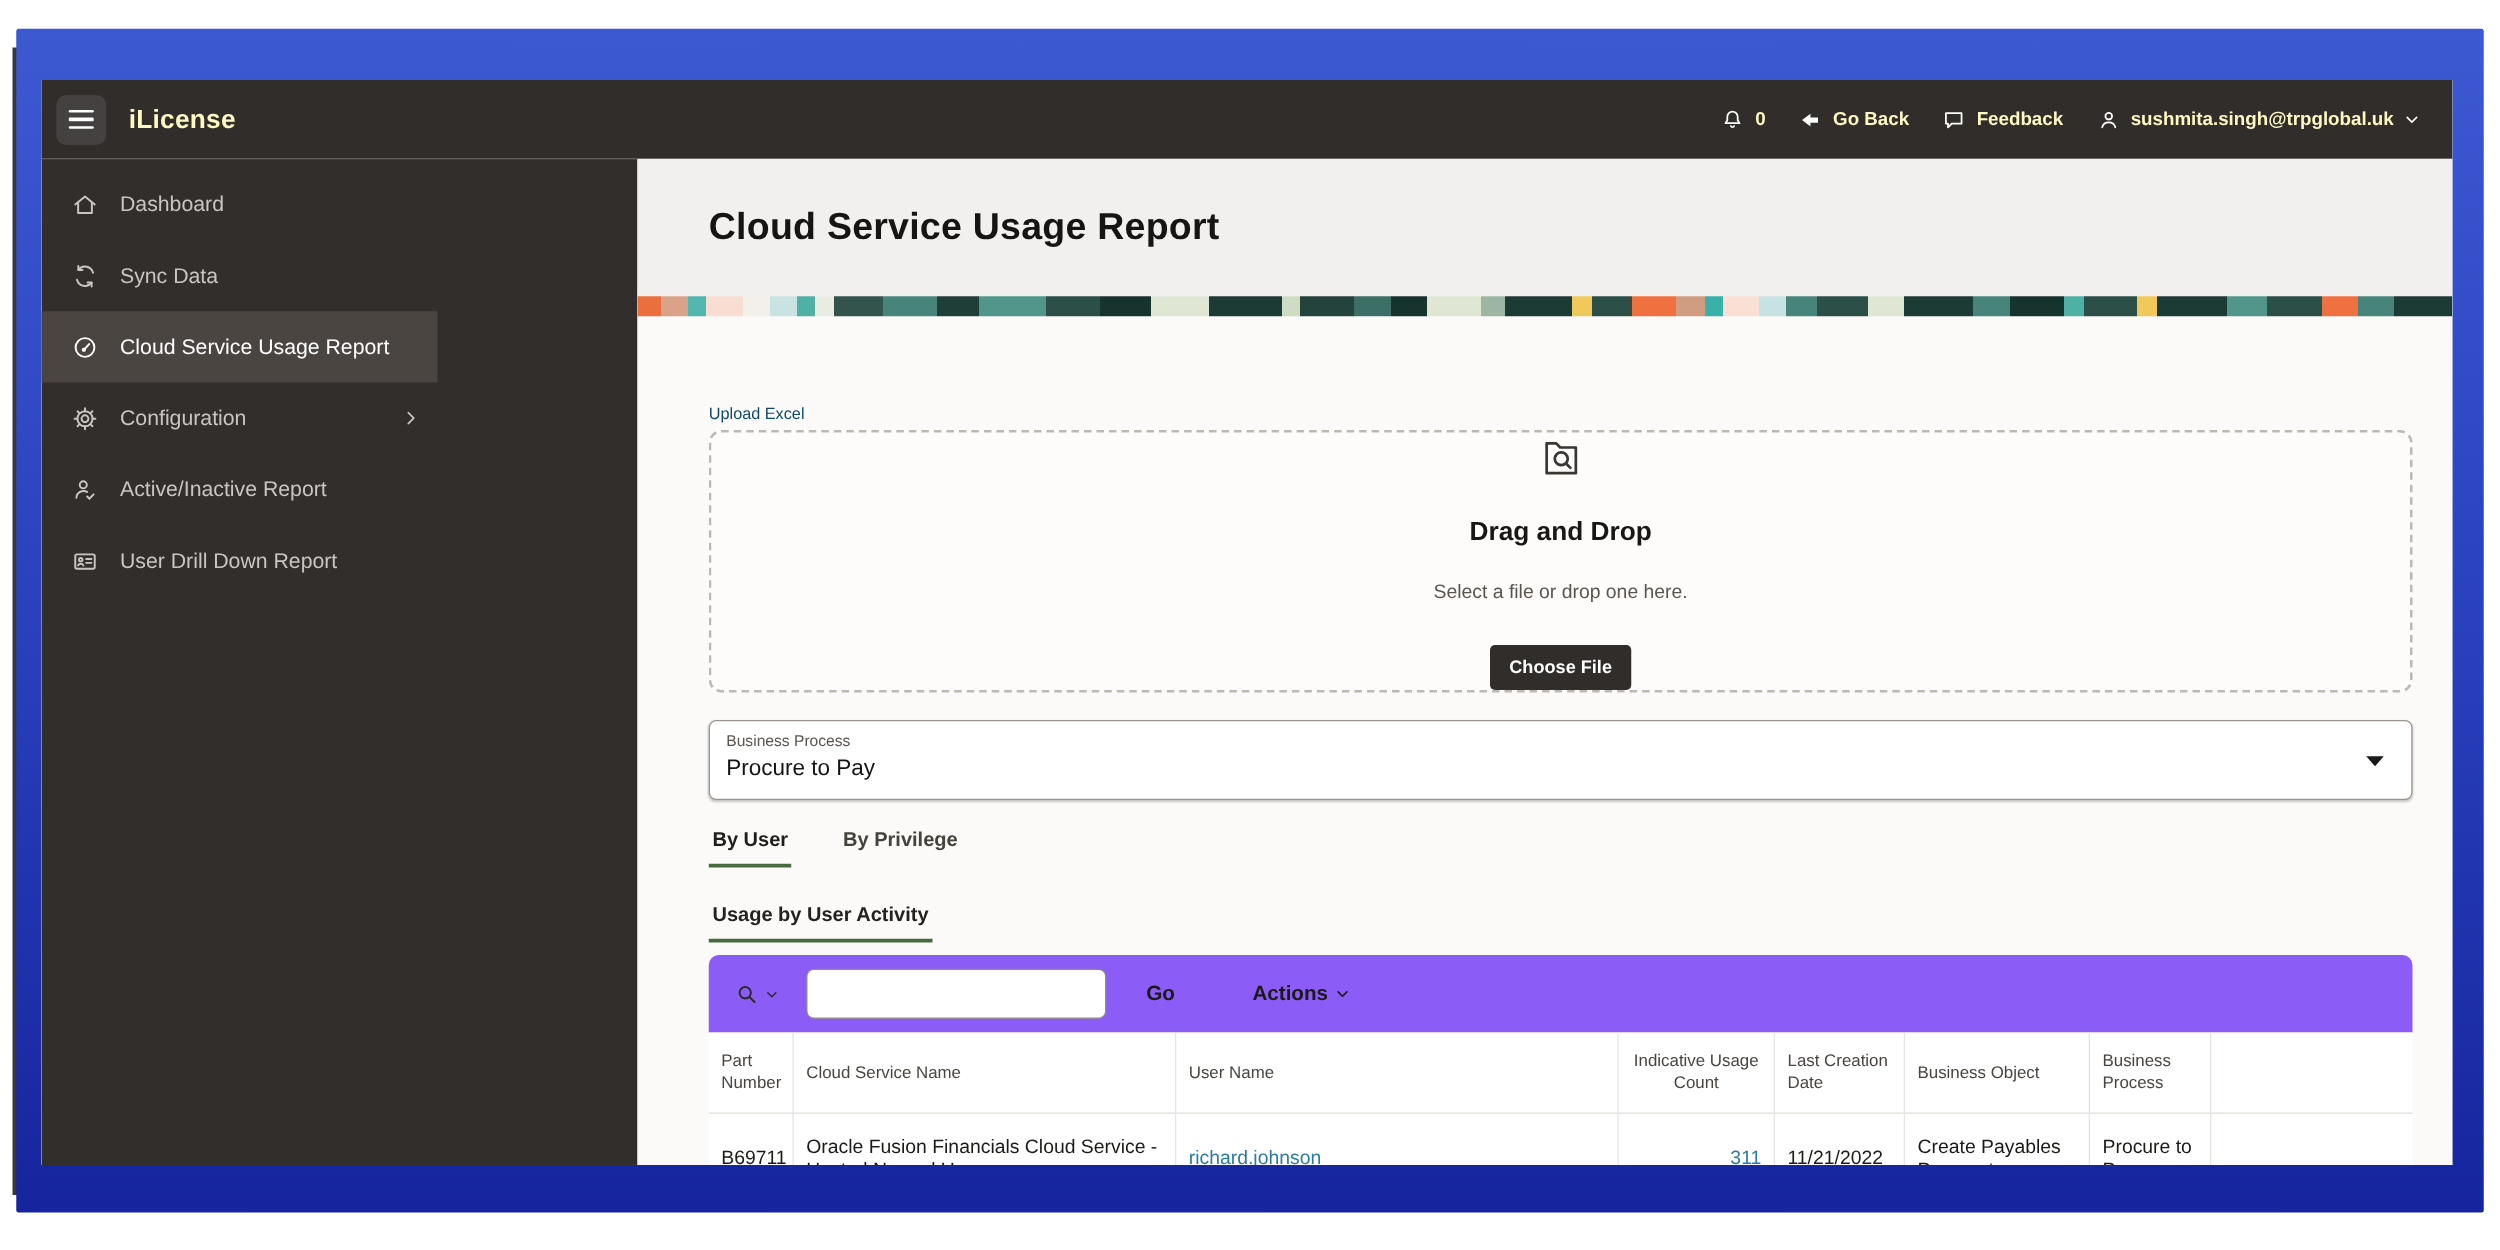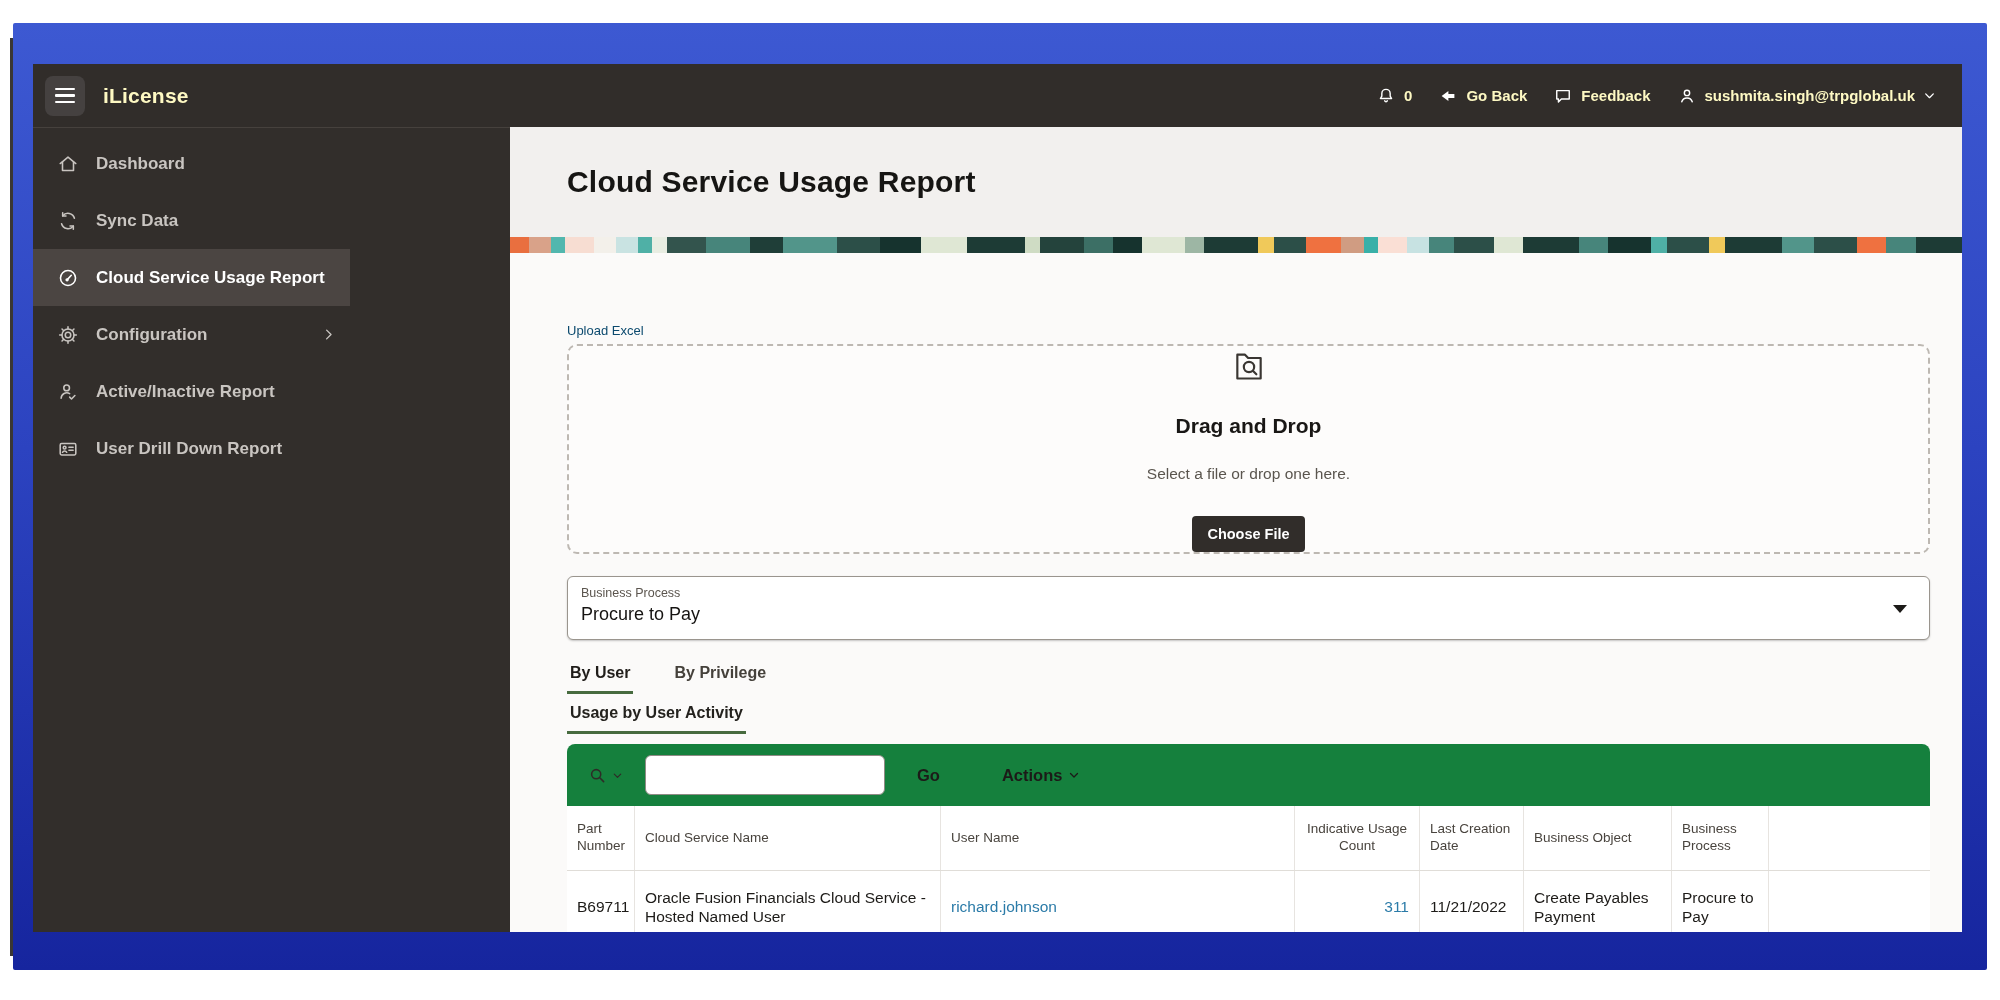--- a/index.html
+++ b/index.html
@@ -35,7 +35,7 @@
   .main{flex:1;display:flex;overflow:hidden}
   .sidebar{width:477px;flex:0 0 477px;background:#322e2b;border-top:1px solid #46413d;padding-top:7px}
   .nav{width:317px;display:flex;flex-direction:column}
-  .nav-item{height:57px;display:flex;align-items:center;gap:17px;padding:0 14px 0 24px;color:#c9c5c1;font-size:17px;font-weight:bold;cursor:pointer}
+  .nav-item{height:57px;display:flex;align-items:center;gap:17px;padding:0 14px 0 24px;color:#c9c5c1;font-size:17px;font-weight:normal;cursor:pointer}
   .nav-item svg{flex:0 0 auto}
   .nav-item.active{background:var(--sidebar-active-bg);color:#fff}
   .nav-item .grow{flex:1}

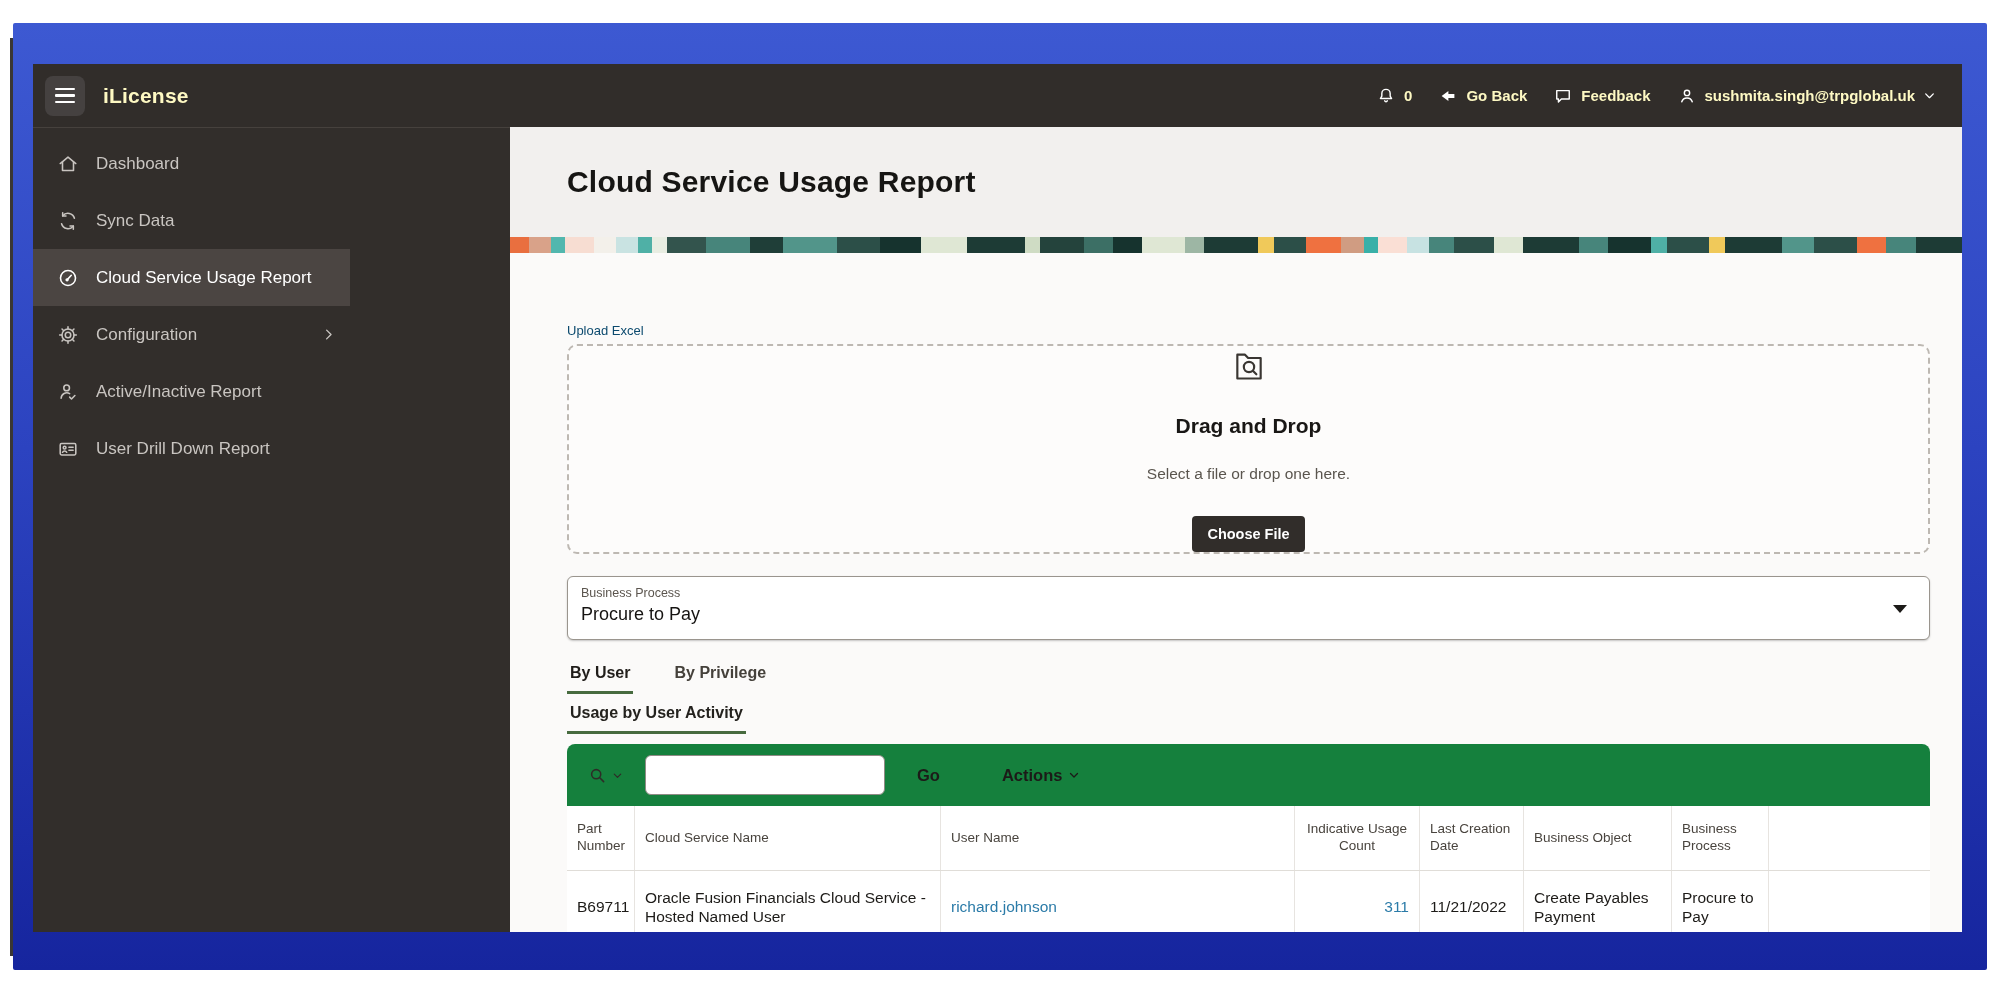--- a/index.html
+++ b/index.html
@@ -74,7 +74,7 @@
   .tabs{margin-top:24px;display:flex;gap:38px}
   .tab{font-size:16px;font-weight:bold;color:#45413b;padding:0 3px 9px 3px;cursor:pointer}
   .tab.active{color:#201d1a;border-bottom:3.5px solid var(--accent-green)}
-  .subtabs{margin-top:10px;display:flex}
+  .subtabs{margin-top:30px;display:flex}
   .subtab{font-size:16px;font-weight:bold;color:#24221e;padding:0 3px 9px 3px;border-bottom:3.5px solid var(--accent-green);cursor:pointer}
 
   .toolbar{margin-top:10px;height:62px;background:#15803d;border-radius:8px 8px 0 0;display:flex;align-items:center;padding:0 20px}

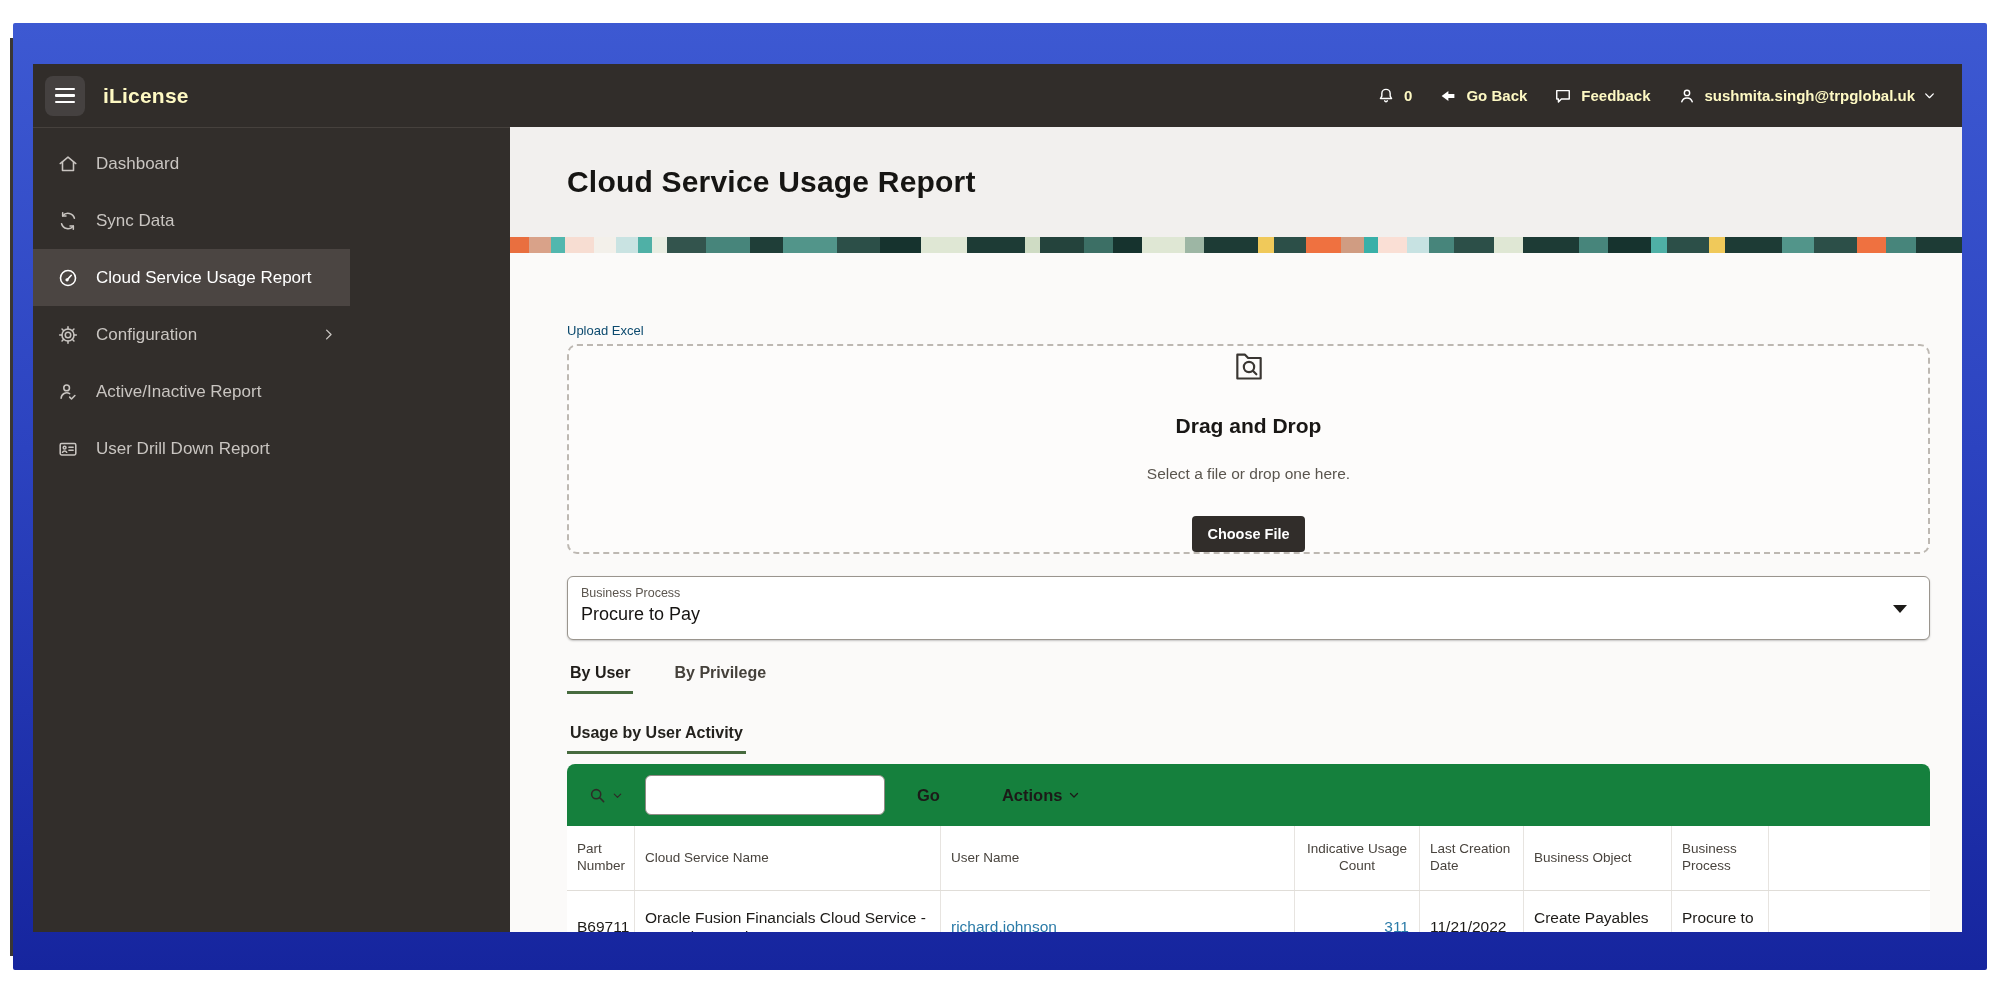--- a/index.html
+++ b/index.html
@@ -77,7 +77,7 @@
   .subtabs{margin-top:30px;display:flex}
   .subtab{font-size:16px;font-weight:bold;color:#24221e;padding:0 3px 9px 3px;border-bottom:3.5px solid var(--accent-green);cursor:pointer}
 
-  .toolbar{margin-top:10px;height:62px;background:#15803d;border-radius:8px 8px 0 0;display:flex;align-items:center;padding:0 20px}
+  .toolbar{margin-top:10px;height:62px;background:#8b5cf6;border-radius:8px 8px 0 0;display:flex;align-items:center;padding:0 20px}
   .search-opts{display:flex;align-items:center;gap:4px;color:#2e2b27;cursor:pointer}
   .search-input{margin-left:22px;width:240px;height:40px;border:1px solid #8f8b85;border-radius:6px;background:#fff;
     font-size:15px;padding:0 10px;font-family:inherit;color:#1c1a18}

